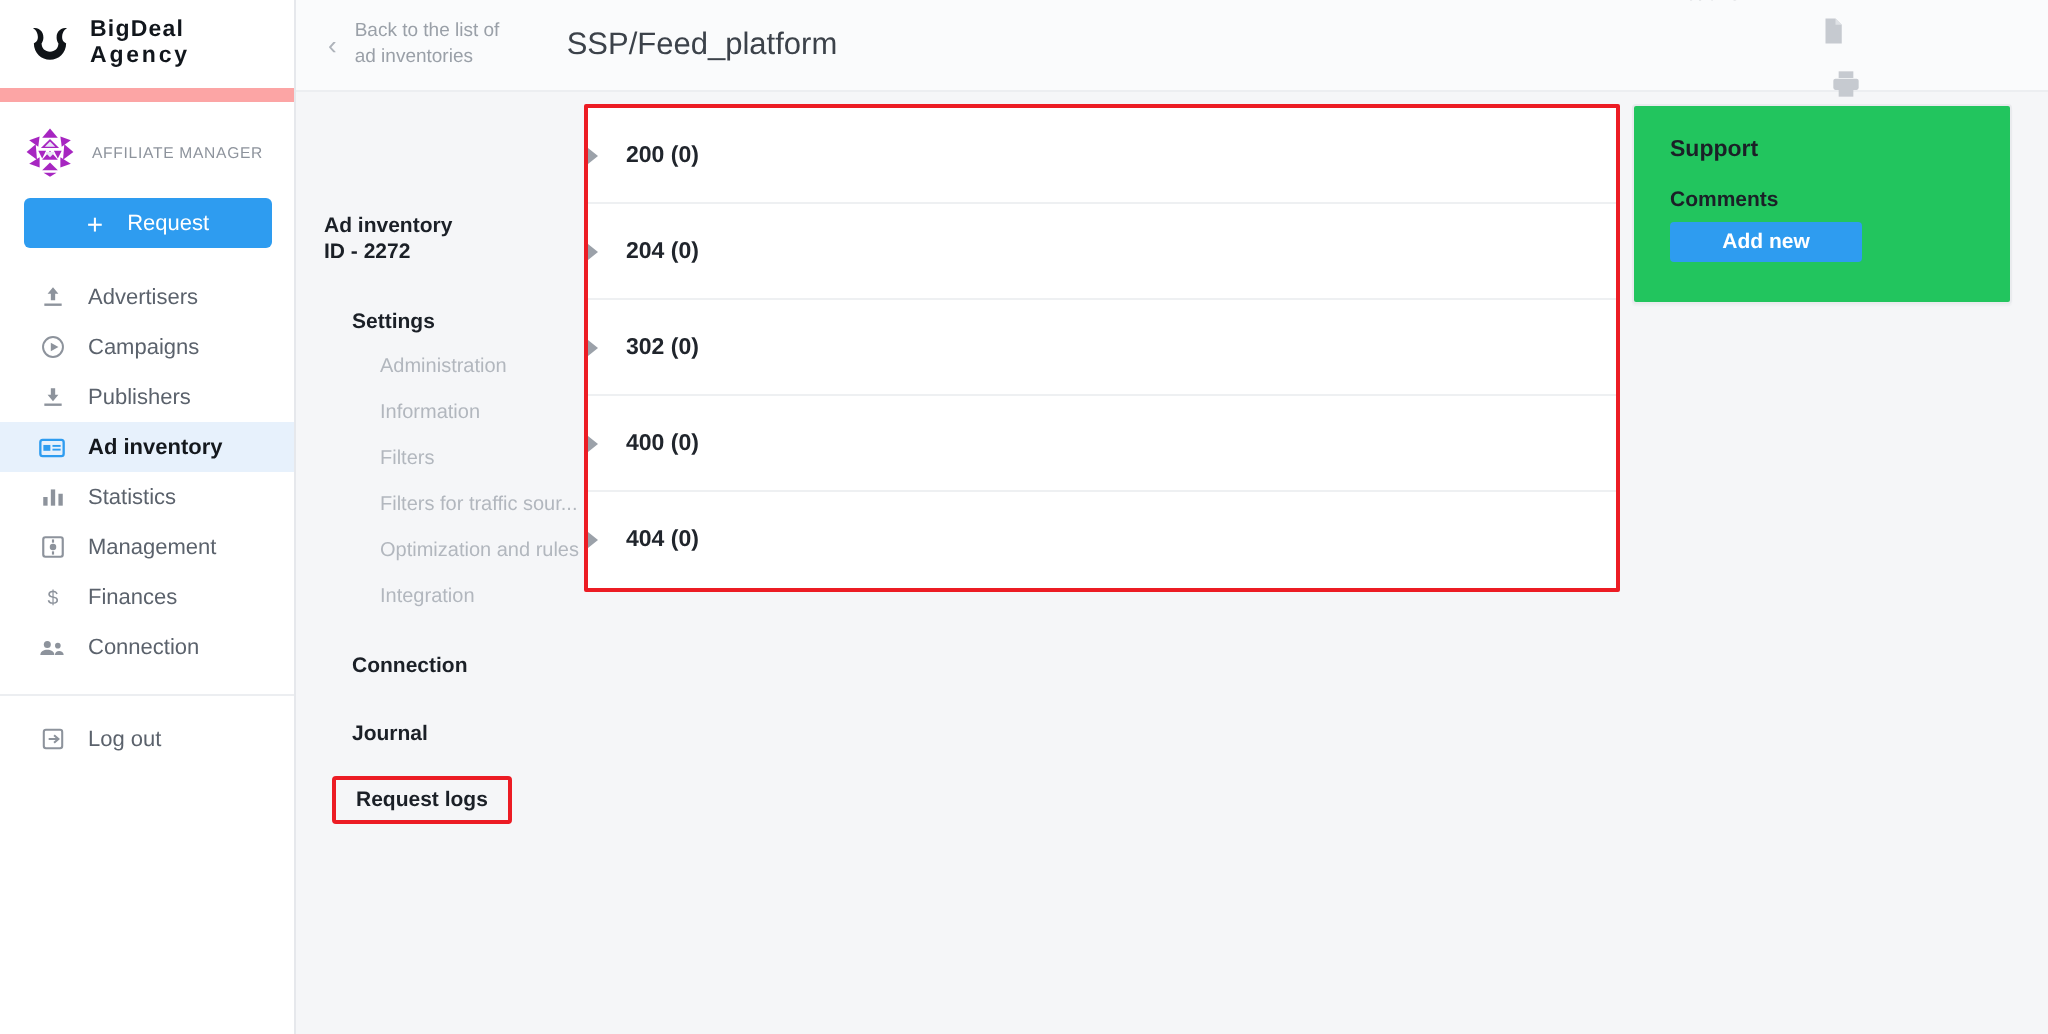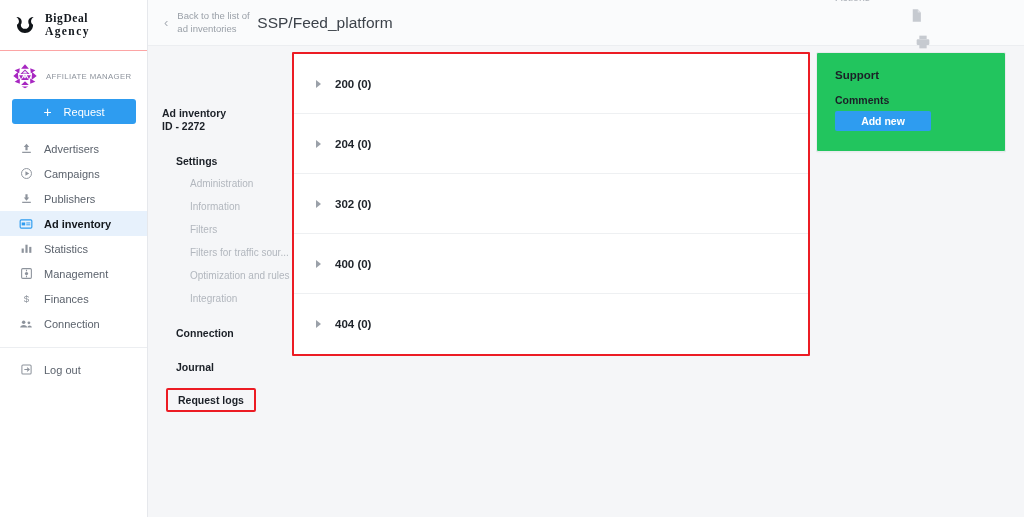--- a/index.html
+++ b/index.html
@@ -19,7 +19,7 @@
   }
   .brand {
     height: 51px; display: flex; align-items: center; gap: 9px;
-    padding-left: 14px; border-bottom: 1px solid #fca5a5; font-family: Liberation Serif, serif;
+    padding-left: 14px; border-bottom: 7px solid #fca5a5;
   }
   .brand-mark { width: 22px; height: 22px; flex: none; }
   .brand-text { line-height: 1.15; }

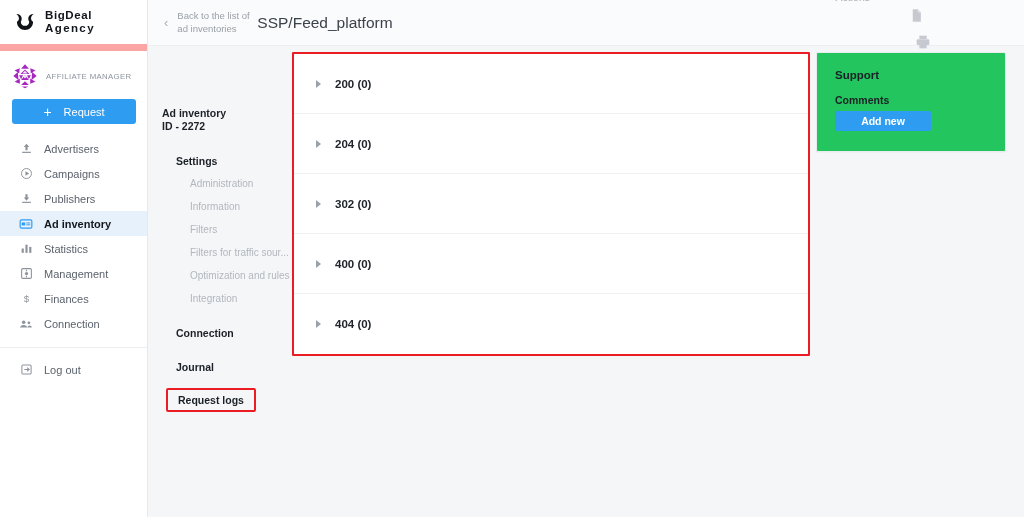--- a/index.html
+++ b/index.html
@@ -72,7 +72,7 @@
   }
   .back-chev { font-size: 13px; color: #aeb3ba; line-height: 1; }
   .back-text { font-size: 9.5px; color: #9aa0a8; line-height: 1.35; width: 80px; }
-  .page-title { font-size: 15.5px; color: #3c424a; }
+  .page-title { margin-left: 26px; font-size: 15.5px; color: #3c424a; }
   .topbar-right { margin-left: auto; display: flex; align-items: center; gap: 0; padding-right: 26px; flex-direction: column; }
   .actions-label { font-size: 10.5px; color: #a9aeb6; cursor: pointer; margin-right: 128px; }
   .hdr-ico { width: 26px; height: 26px; display: flex; align-items: center; justify-content: center; cursor: pointer; }

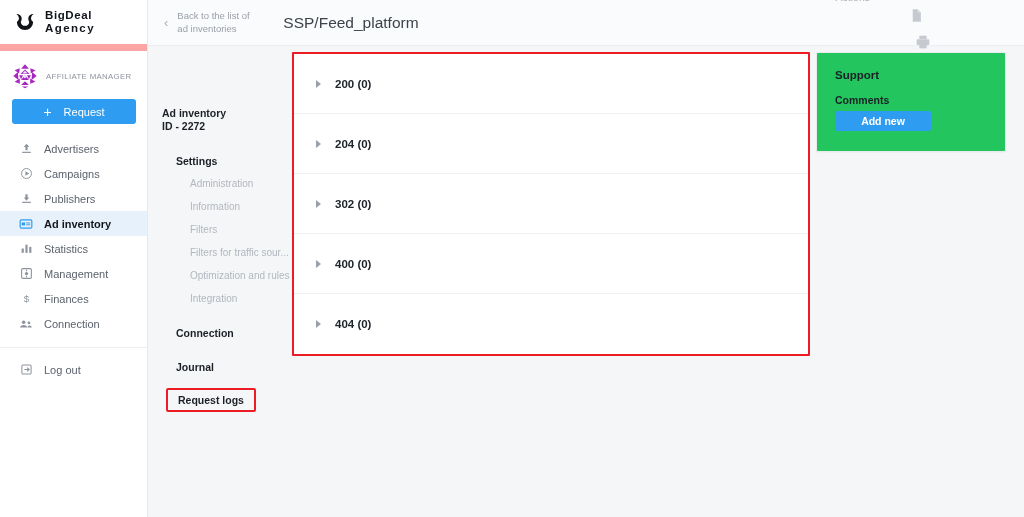--- a/index.html
+++ b/index.html
@@ -85,7 +85,7 @@
     background: #ffffff; border-radius: 1px;
   }
   .acc-row {
-    height: 60px; display: flex; align-items: center; padding-left: 22px;
+    height: 48px; display: flex; align-items: center; 
     border-bottom: 1px solid #eef0f2; cursor: pointer;
   }
   .acc-row:last-child { border-bottom: none; }

